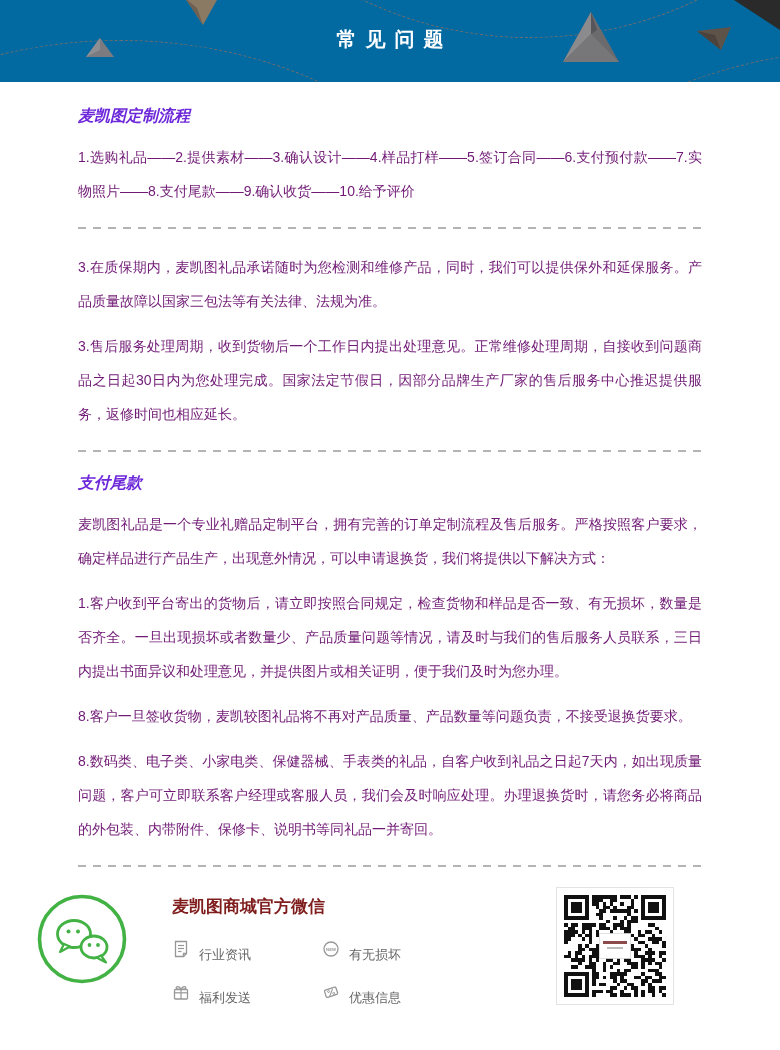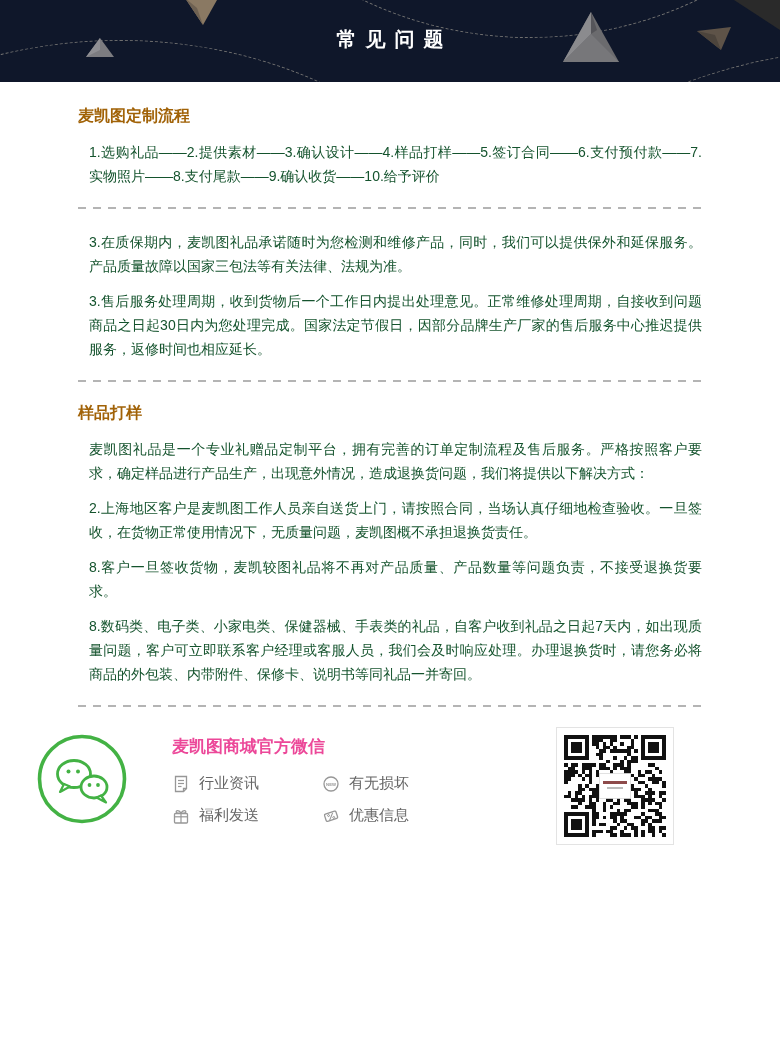--- a/index.html
+++ b/index.html
@@ -7,7 +7,7 @@
     font-family:"Liberation Sans","DejaVu Sans",sans-serif; }
 
   
-  .header { position:relative; width:780px; height:82px; background:#0f172a; overflow:hidden; }
+  .header { position:relative; width:780px; height:82px; background:#0369a1; overflow:hidden; }
   .header-title { position:absolute; left:0; right:0; top:26px; text-align:center;
     color:#ffffff; font-size:20px; font-weight:bold; letter-spacing:9px; padding-left:9px; }
   .arc { position:absolute; border:1px dashed #6e6e6e; border-radius:50%; }

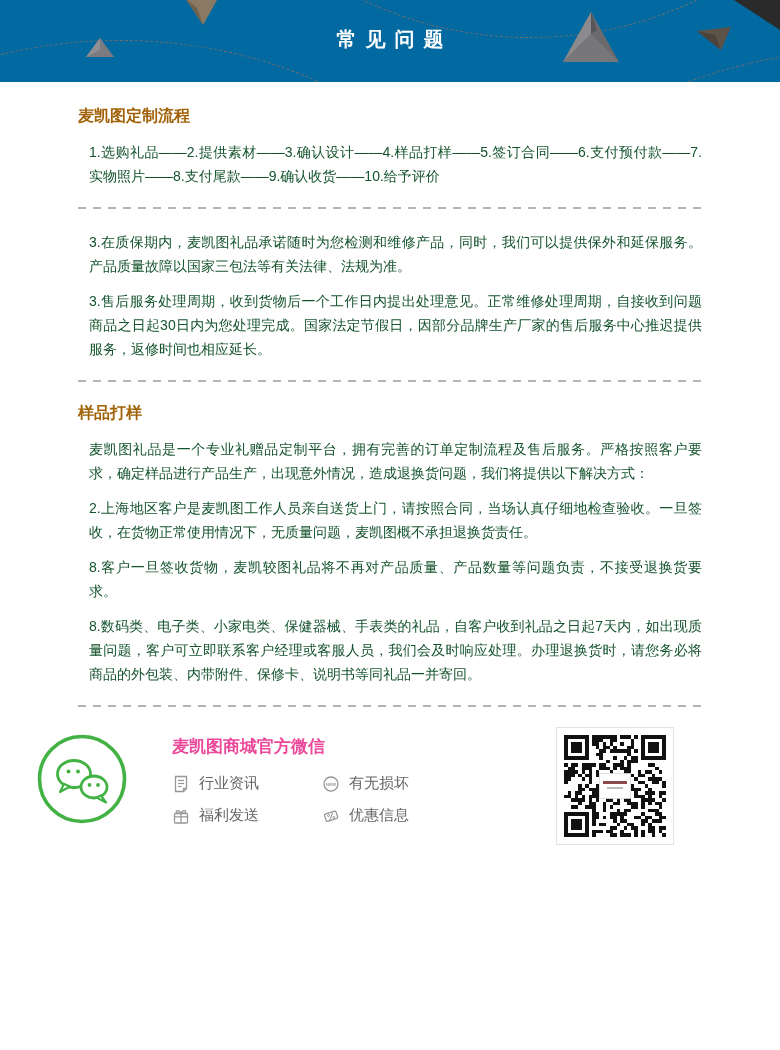--- a/index.html
+++ b/index.html
@@ -20,7 +20,7 @@
 
   
   .content { padding:24px 78px 0 78px; }
-  .sec-title { font-size:16px; font-weight:bold; color:#a16207; margin:0 0 13px 0; }
+  .sec-title { font-size:16px; font-weight:bold; color:#6d28d9; margin:0 0 13px 0;font-style:italic; }
   .para { font-size:14px; color:#14532d; line-height:24px; margin:0 0 11px 11px; text-align:justify; }
   .divider { height:2px; margin:19px 0 21px 0;
     background:repeating-linear-gradient(to right,#b4b4b4 0 8px,transparent 8px 15px); }

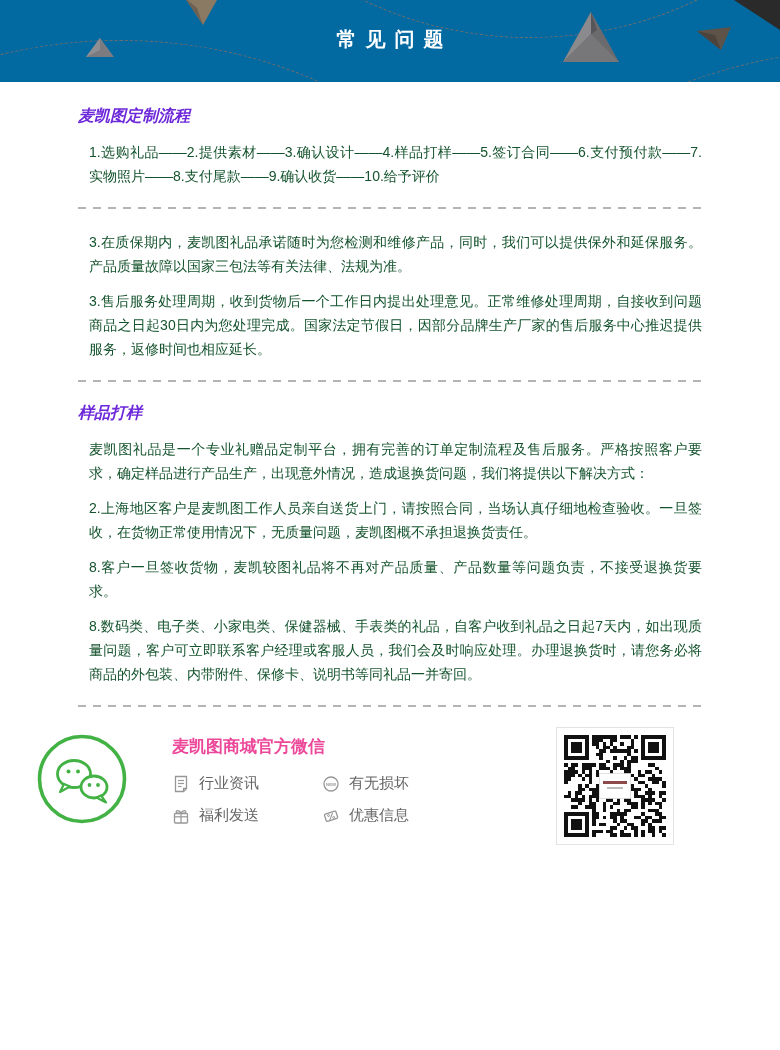--- a/index.html
+++ b/index.html
@@ -21,7 +21,7 @@
   
   .content { padding:24px 78px 0 78px; }
   .sec-title { font-size:16px; font-weight:bold; color:#6d28d9; margin:0 0 13px 0;font-style:italic; }
-  .para { font-size:14px; color:#14532d; line-height:24px; margin:0 0 11px 11px; text-align:justify; }
+  .para { font-size:14px; color:#701a75; line-height:34px; margin:0 0 11px 0; text-align:justify; }
   .divider { height:2px; margin:19px 0 21px 0;
     background:repeating-linear-gradient(to right,#b4b4b4 0 8px,transparent 8px 15px); }
 

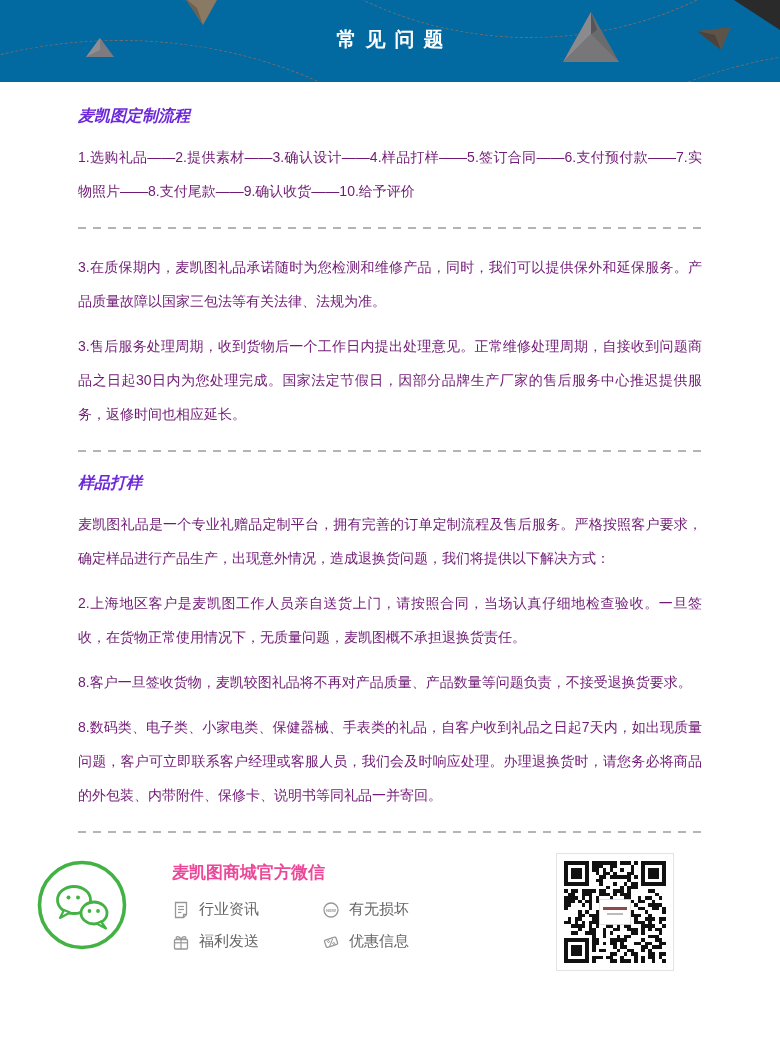--- a/index.html
+++ b/index.html
@@ -85,7 +85,7 @@
   <div class="divider"></div>
 
   <div>
-    <div class="sec-title">样品打样</div>
+    <div class="sec-title">支付尾款</div>
     <p class="para">麦凯图礼品是一个专业礼赠品定制平台，拥有完善的订单定制流程及售后服务。严格按照客户要求，确定样品进行产品生产，出现意外情况，造成退换货问题，我们将提供以下解决方式：</p>
     <p class="para">2.上海地区客户是麦凯图工作人员亲自送货上门，请按照合同，当场认真仔细地检查验收。一旦签收，在货物正常使用情况下，无质量问题，麦凯图概不承担退换货责任。</p>
     <p class="para">8.客户一旦签收货物，麦凯较图礼品将不再对产品质量、产品数量等问题负责，不接受退换货要求。</p>

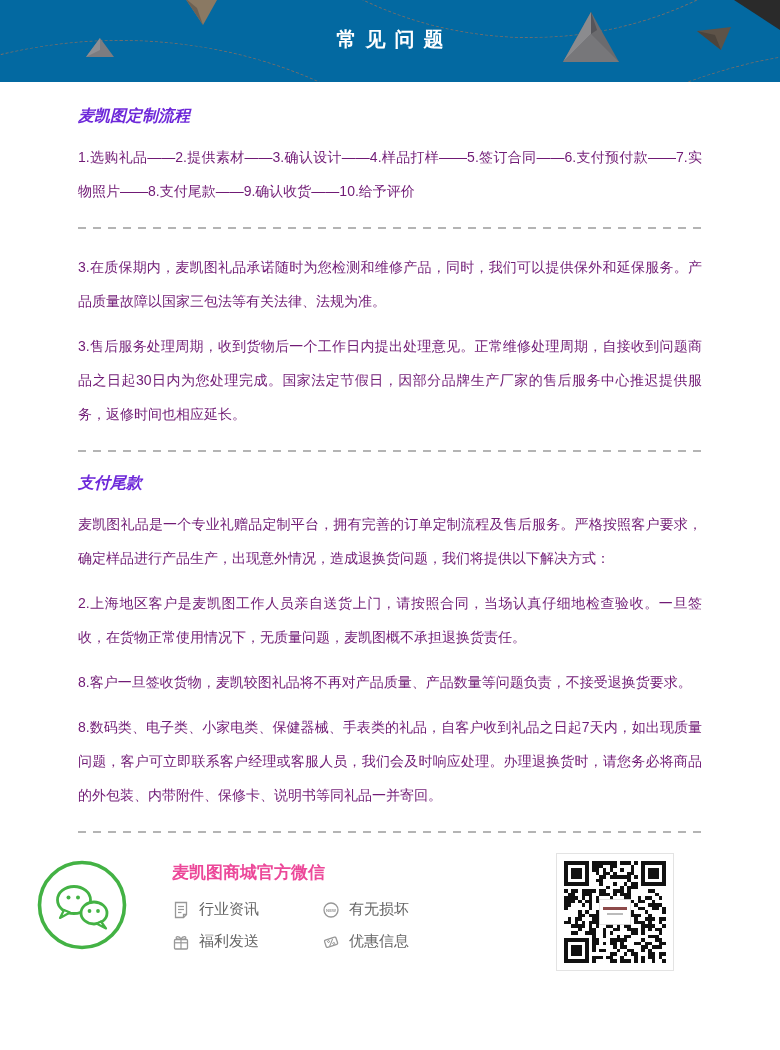--- a/index.html
+++ b/index.html
@@ -86,7 +86,7 @@
 
   <div>
     <div class="sec-title">支付尾款</div>
-    <p class="para">麦凯图礼品是一个专业礼赠品定制平台，拥有完善的订单定制流程及售后服务。严格按照客户要求，确定样品进行产品生产，出现意外情况，造成退换货问题，我们将提供以下解决方式：</p>
+    <p class="para">麦凯图礼品是一个专业礼赠品定制平台，拥有完善的订单定制流程及售后服务。严格按照客户要求，确定样品进行产品生产，出现意外情况，可以申请退换货，我们将提供以下解决方式：</p>
     <p class="para">2.上海地区客户是麦凯图工作人员亲自送货上门，请按照合同，当场认真仔细地检查验收。一旦签收，在货物正常使用情况下，无质量问题，麦凯图概不承担退换货责任。</p>
     <p class="para">8.客户一旦签收货物，麦凯较图礼品将不再对产品质量、产品数量等问题负责，不接受退换货要求。</p>
     <p class="para">8.数码类、电子类、小家电类、保健器械、手表类的礼品，自客户收到礼品之日起7天内，如出现质量问题，客户可立即联系客户经理或客服人员，我们会及时响应处理。办理退换货时，请您务必将商品的外包装、内带附件、保修卡、说明书等同礼品一并寄回。</p>

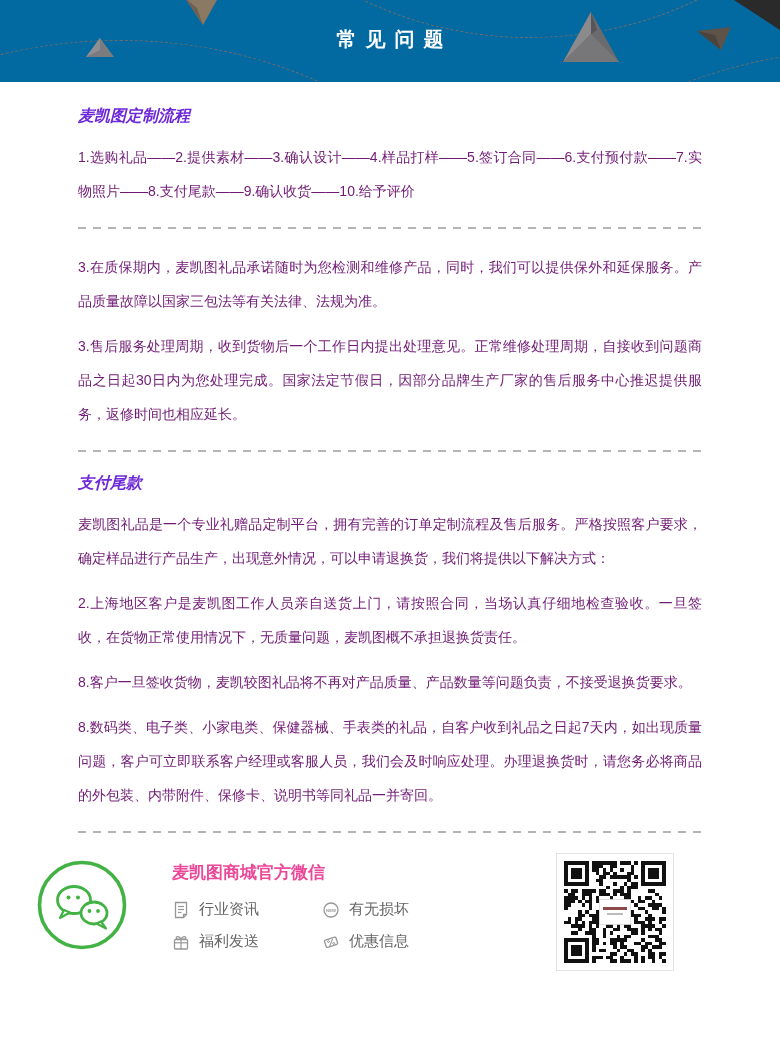--- a/index.html
+++ b/index.html
@@ -87,6 +87,7 @@
   <div>
     <div class="sec-title">支付尾款</div>
     <p class="para">麦凯图礼品是一个专业礼赠品定制平台，拥有完善的订单定制流程及售后服务。严格按照客户要求，确定样品进行产品生产，出现意外情况，可以申请退换货，我们将提供以下解决方式：</p>
+    <p class="para">1.客户收到平台寄出的货物后，请立即按照合同规定，检查货物和样品是否一致、有无损坏，数量是否齐全。一旦出现损坏或者数量少、产品质量问题等情况，请及时与我们的售后服务人员联系，三日内提出书面异议和处理意见，并提供图片或相关证明，便于我们及时为您办理。</p>
     <p class="para">2.上海地区客户是麦凯图工作人员亲自送货上门，请按照合同，当场认真仔细地检查验收。一旦签收，在货物正常使用情况下，无质量问题，麦凯图概不承担退换货责任。</p>
     <p class="para">8.客户一旦签收货物，麦凯较图礼品将不再对产品质量、产品数量等问题负责，不接受退换货要求。</p>
     <p class="para">8.数码类、电子类、小家电类、保健器械、手表类的礼品，自客户收到礼品之日起7天内，如出现质量问题，客户可立即联系客户经理或客服人员，我们会及时响应处理。办理退换货时，请您务必将商品的外包装、内带附件、保修卡、说明书等同礼品一并寄回。</p>

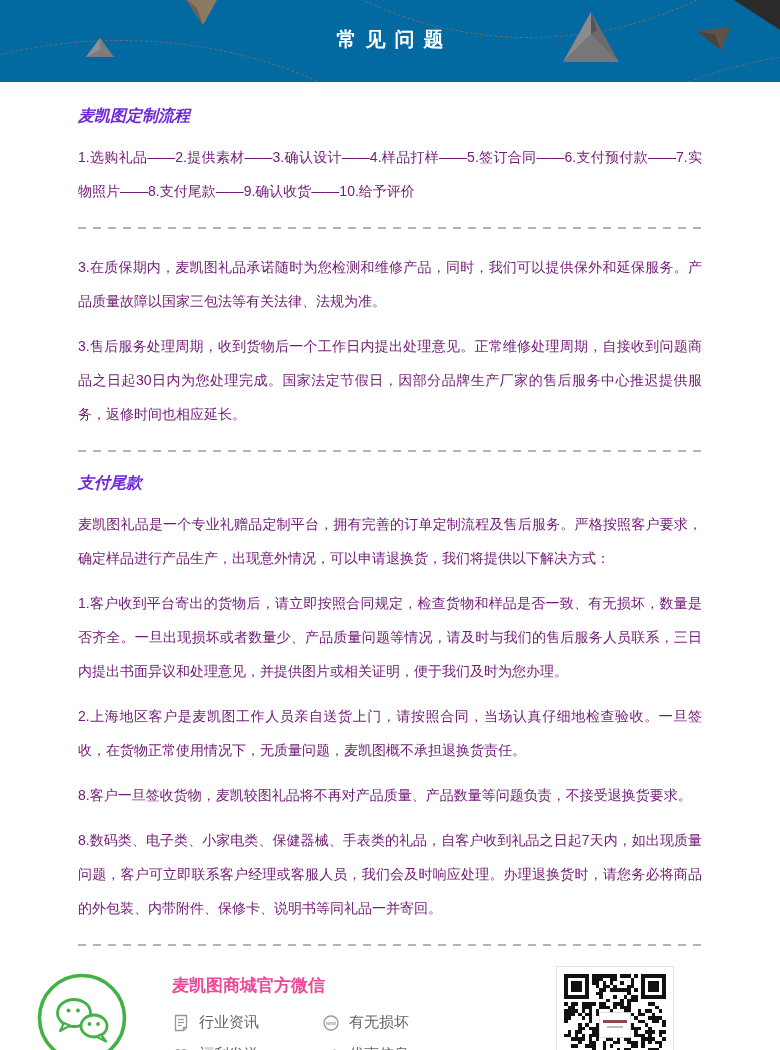--- a/index.html
+++ b/index.html
@@ -88,7 +88,6 @@
     <div class="sec-title">支付尾款</div>
     <p class="para">麦凯图礼品是一个专业礼赠品定制平台，拥有完善的订单定制流程及售后服务。严格按照客户要求，确定样品进行产品生产，出现意外情况，可以申请退换货，我们将提供以下解决方式：</p>
     <p class="para">1.客户收到平台寄出的货物后，请立即按照合同规定，检查货物和样品是否一致、有无损坏，数量是否齐全。一旦出现损坏或者数量少、产品质量问题等情况，请及时与我们的售后服务人员联系，三日内提出书面异议和处理意见，并提供图片或相关证明，便于我们及时为您办理。</p>
-    <p class="para">2.上海地区客户是麦凯图工作人员亲自送货上门，请按照合同，当场认真仔细地检查验收。一旦签收，在货物正常使用情况下，无质量问题，麦凯图概不承担退换货责任。</p>
     <p class="para">8.客户一旦签收货物，麦凯较图礼品将不再对产品质量、产品数量等问题负责，不接受退换货要求。</p>
     <p class="para">8.数码类、电子类、小家电类、保健器械、手表类的礼品，自客户收到礼品之日起7天内，如出现质量问题，客户可立即联系客户经理或客服人员，我们会及时响应处理。办理退换货时，请您务必将商品的外包装、内带附件、保修卡、说明书等同礼品一并寄回。</p>
   </div>

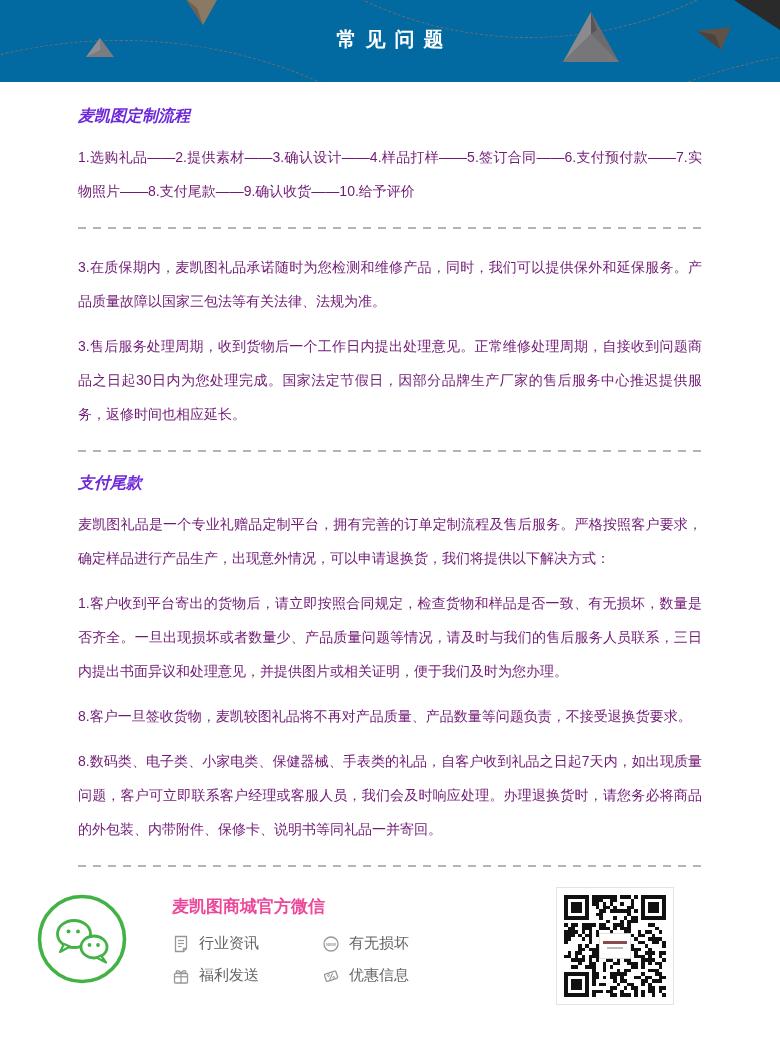--- a/index.html
+++ b/index.html
@@ -29,7 +29,7 @@
   .footer { display:flex; align-items:flex-start; padding:20px 78px 0 36px; }
   .wechat-logo { flex:0 0 auto; margin-top:6px; }
   .wechat-block { margin-left:44px; margin-top:8px; }
-  .wechat-title { font-size:17px; font-weight:bold; color:#ec4899; margin-bottom:16px; }
+  .wechat-title { font-size:17px; font-weight:bold; color:#7f1d1d; margin-bottom:16px; }
   .feature-grid { display:grid; grid-template-columns:150px auto; grid-row-gap:13px; grid-column-gap:0; }
   .feature-item { display:flex; align-items:center; }
   .feature-item svg { flex:0 0 auto; margin-right:9px; }

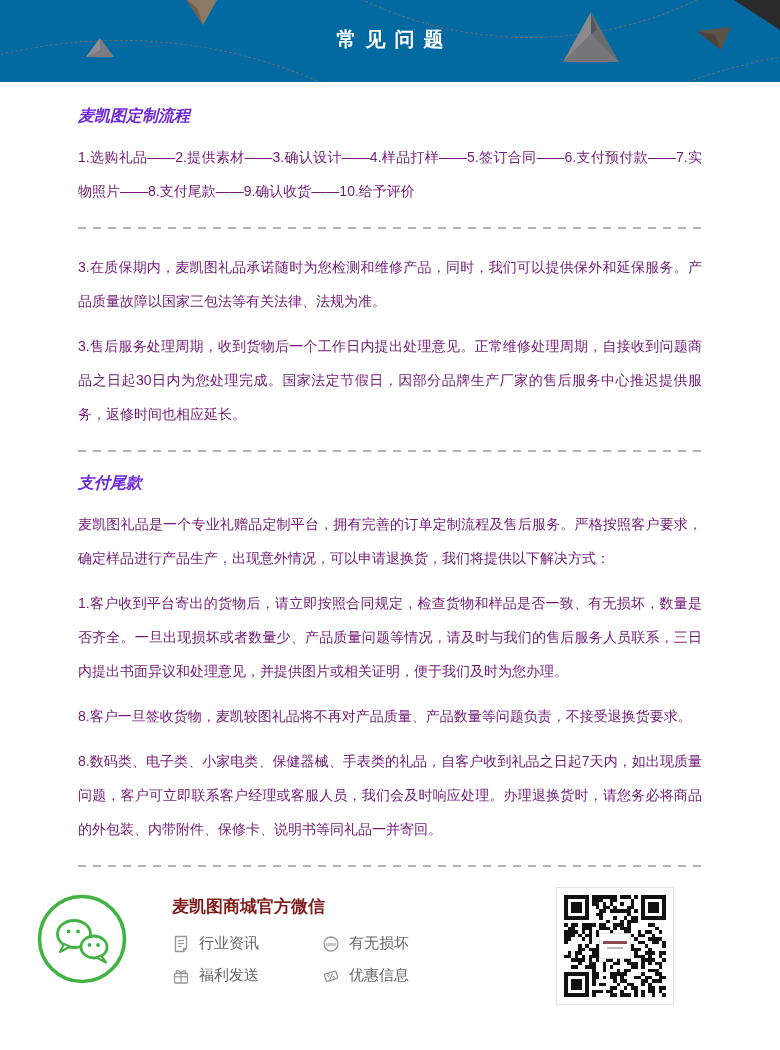--- a/index.html
+++ b/index.html
@@ -33,7 +33,7 @@
   .feature-grid { display:grid; grid-template-columns:150px auto; grid-row-gap:13px; grid-column-gap:0; }
   .feature-item { display:flex; align-items:center; }
   .feature-item svg { flex:0 0 auto; margin-right:9px; }
-  .feature-label { font-size:15px; color:#666666; }
+  .feature-label { font-size:13px; color:#666666;margin-top:12px; }
   .qr-box { margin-left:auto; margin-right:28px; border:1px solid #e3e3e3; background:#ffffff;
     padding:7px; width:118px; height:118px; }
 </style>

